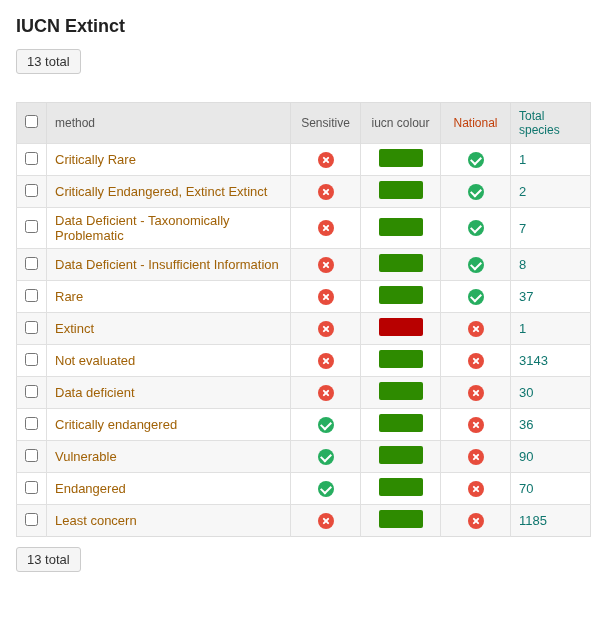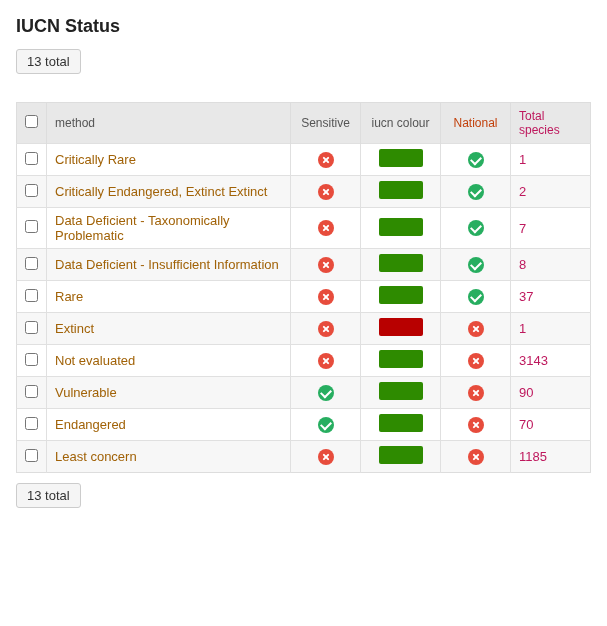--- a/index.html
+++ b/index.html
@@ -141,7 +141,7 @@
 
 
 
-<h2>IUCN Status</h2>
+<h2>IUCN Extinct</h2>
 
 <div class="total-badge">13 total</div>
 

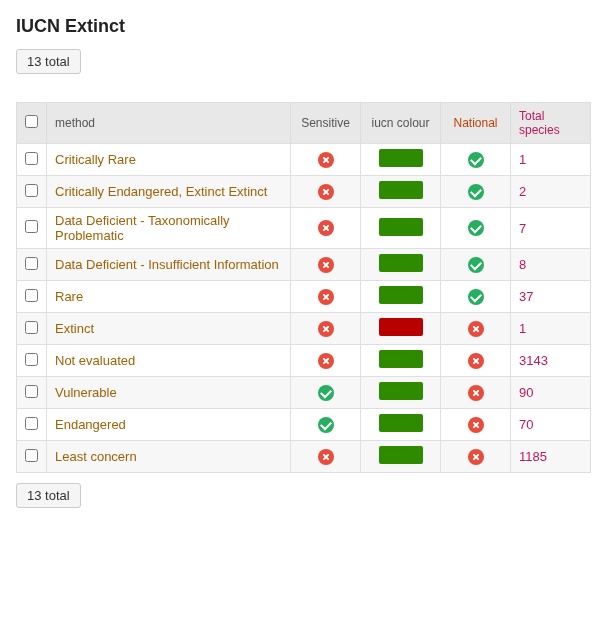--- a/index.html
+++ b/index.html
@@ -78,7 +78,7 @@
     .total-cell {
       width: 80px;
       text-align: left;
-      color: #be185d;
+      color: #0f766e;
     }
     .color-block {
       display: inline-block;

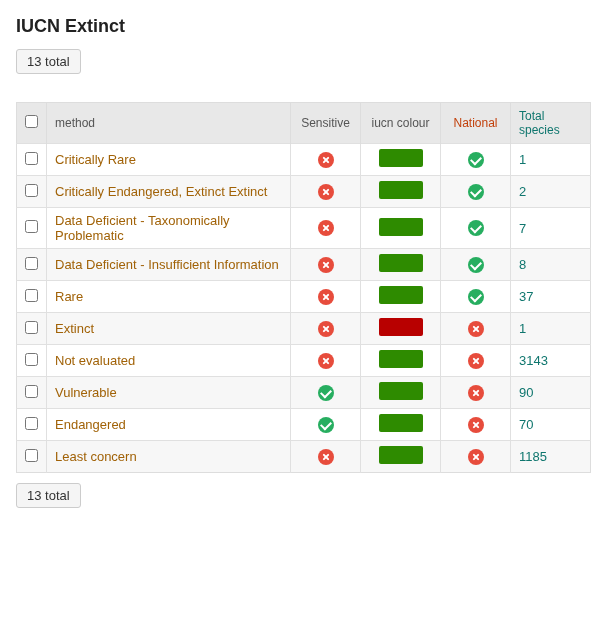--- a/index.html
+++ b/index.html
@@ -217,6 +217,14 @@
       </tr>
       <tr>
         <td class="cb-cell"><input type="checkbox" style=""></td>
+        <td class="method-cell"><a class="method-link">Data deficient</a></td>
+        <td class="sensitive-cell"><span class="icon-cross"></span></td>
+        <td class="iucn-cell"><span class="color-block" style="background: rgb(46, 139, 0);"></span></td>
+        <td class="national-cell"><span class="icon-cross"></span></td>
+        <td class="total-cell">30</td>
+      </tr>
+      <tr>
+        <td class="cb-cell"><input type="checkbox" style=""></td>
         <td class="method-cell"><a class="method-link">Vulnerable</a></td>
         <td class="sensitive-cell"><span class="icon-check"></span></td>
         <td class="iucn-cell"><span class="color-block" style="background: rgb(46, 139, 0);"></span></td>

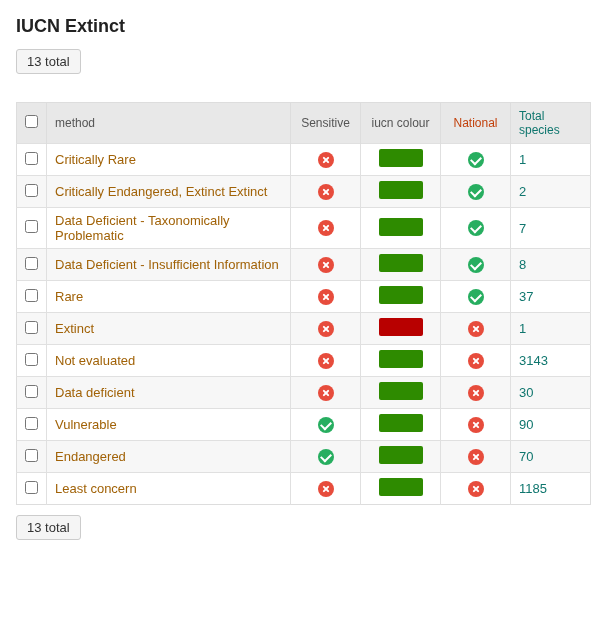--- a/index.html
+++ b/index.html
@@ -225,6 +225,14 @@
       </tr>
       <tr>
         <td class="cb-cell"><input type="checkbox" style=""></td>
+        <td class="method-cell"><a class="method-link">Critically endangered</a></td>
+        <td class="sensitive-cell"><span class="icon-check"></span></td>
+        <td class="iucn-cell"><span class="color-block" style="background: rgb(46, 139, 0);"></span></td>
+        <td class="national-cell"><span class="icon-cross"></span></td>
+        <td class="total-cell">36</td>
+      </tr>
+      <tr>
+        <td class="cb-cell"><input type="checkbox" style=""></td>
         <td class="method-cell"><a class="method-link">Vulnerable</a></td>
         <td class="sensitive-cell"><span class="icon-check"></span></td>
         <td class="iucn-cell"><span class="color-block" style="background: rgb(46, 139, 0);"></span></td>

